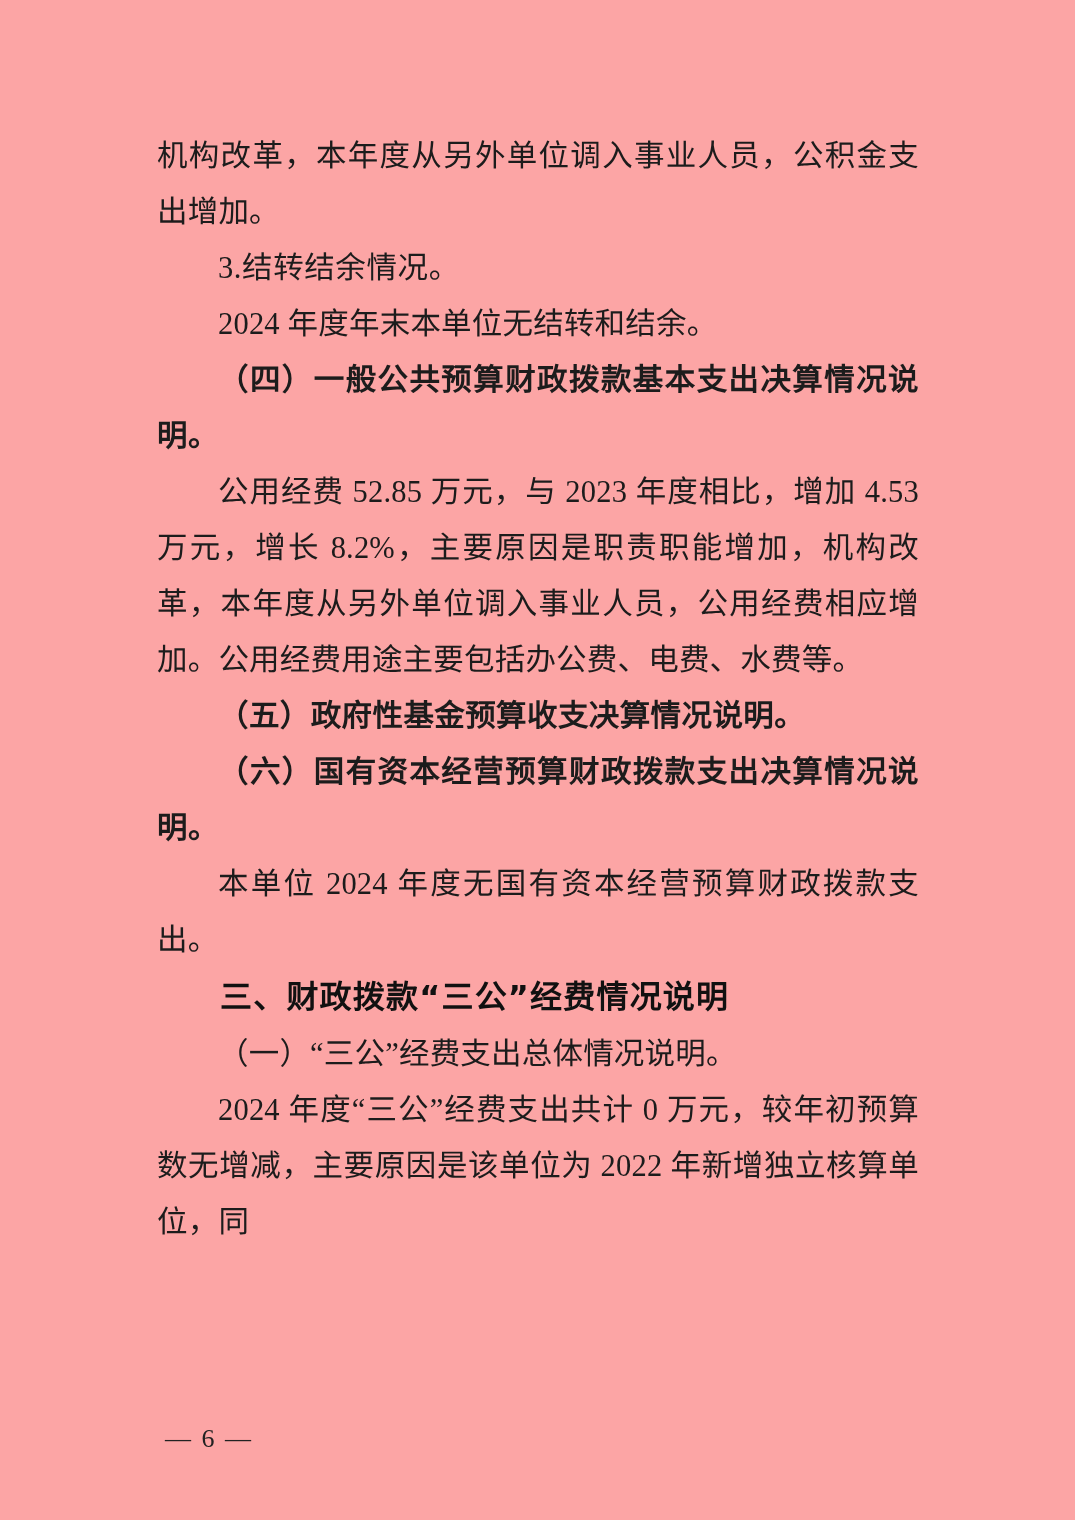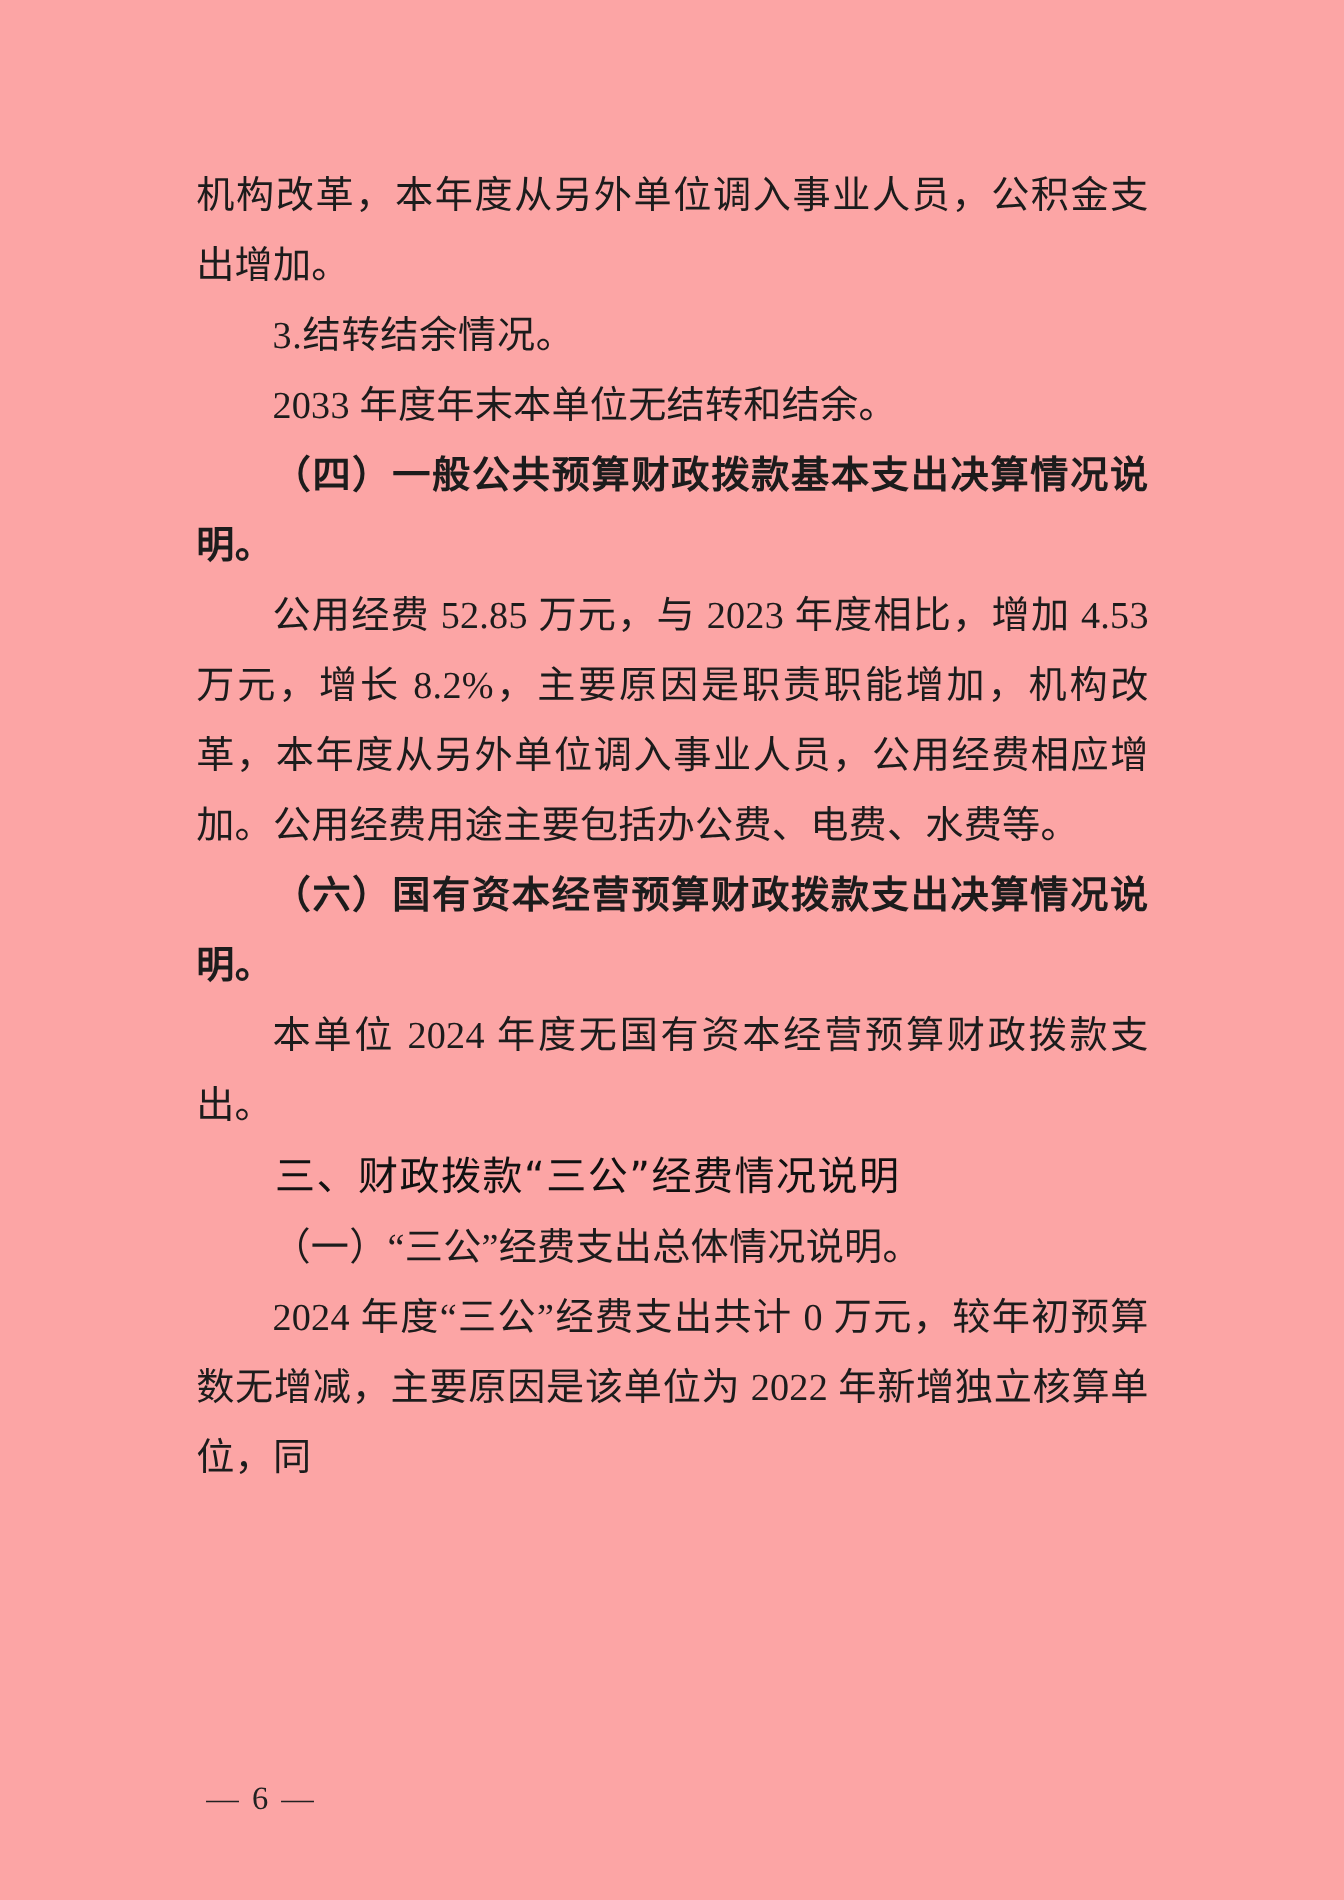--- a/index.html
+++ b/index.html
@@ -103,7 +103,7 @@
 
     <p class="p indent numhead">3.结转结余情况。</p>
 
-    <p class="p indent">2033 年度年末本单位无结转和结余。</p>
+    <p class="p indent">2024 年度年末本单位无结转和结余。</p>
 
     <p class="p indent subhead">（四）一般公共预算财政拨款基本支出决算情况说明。</p>
 

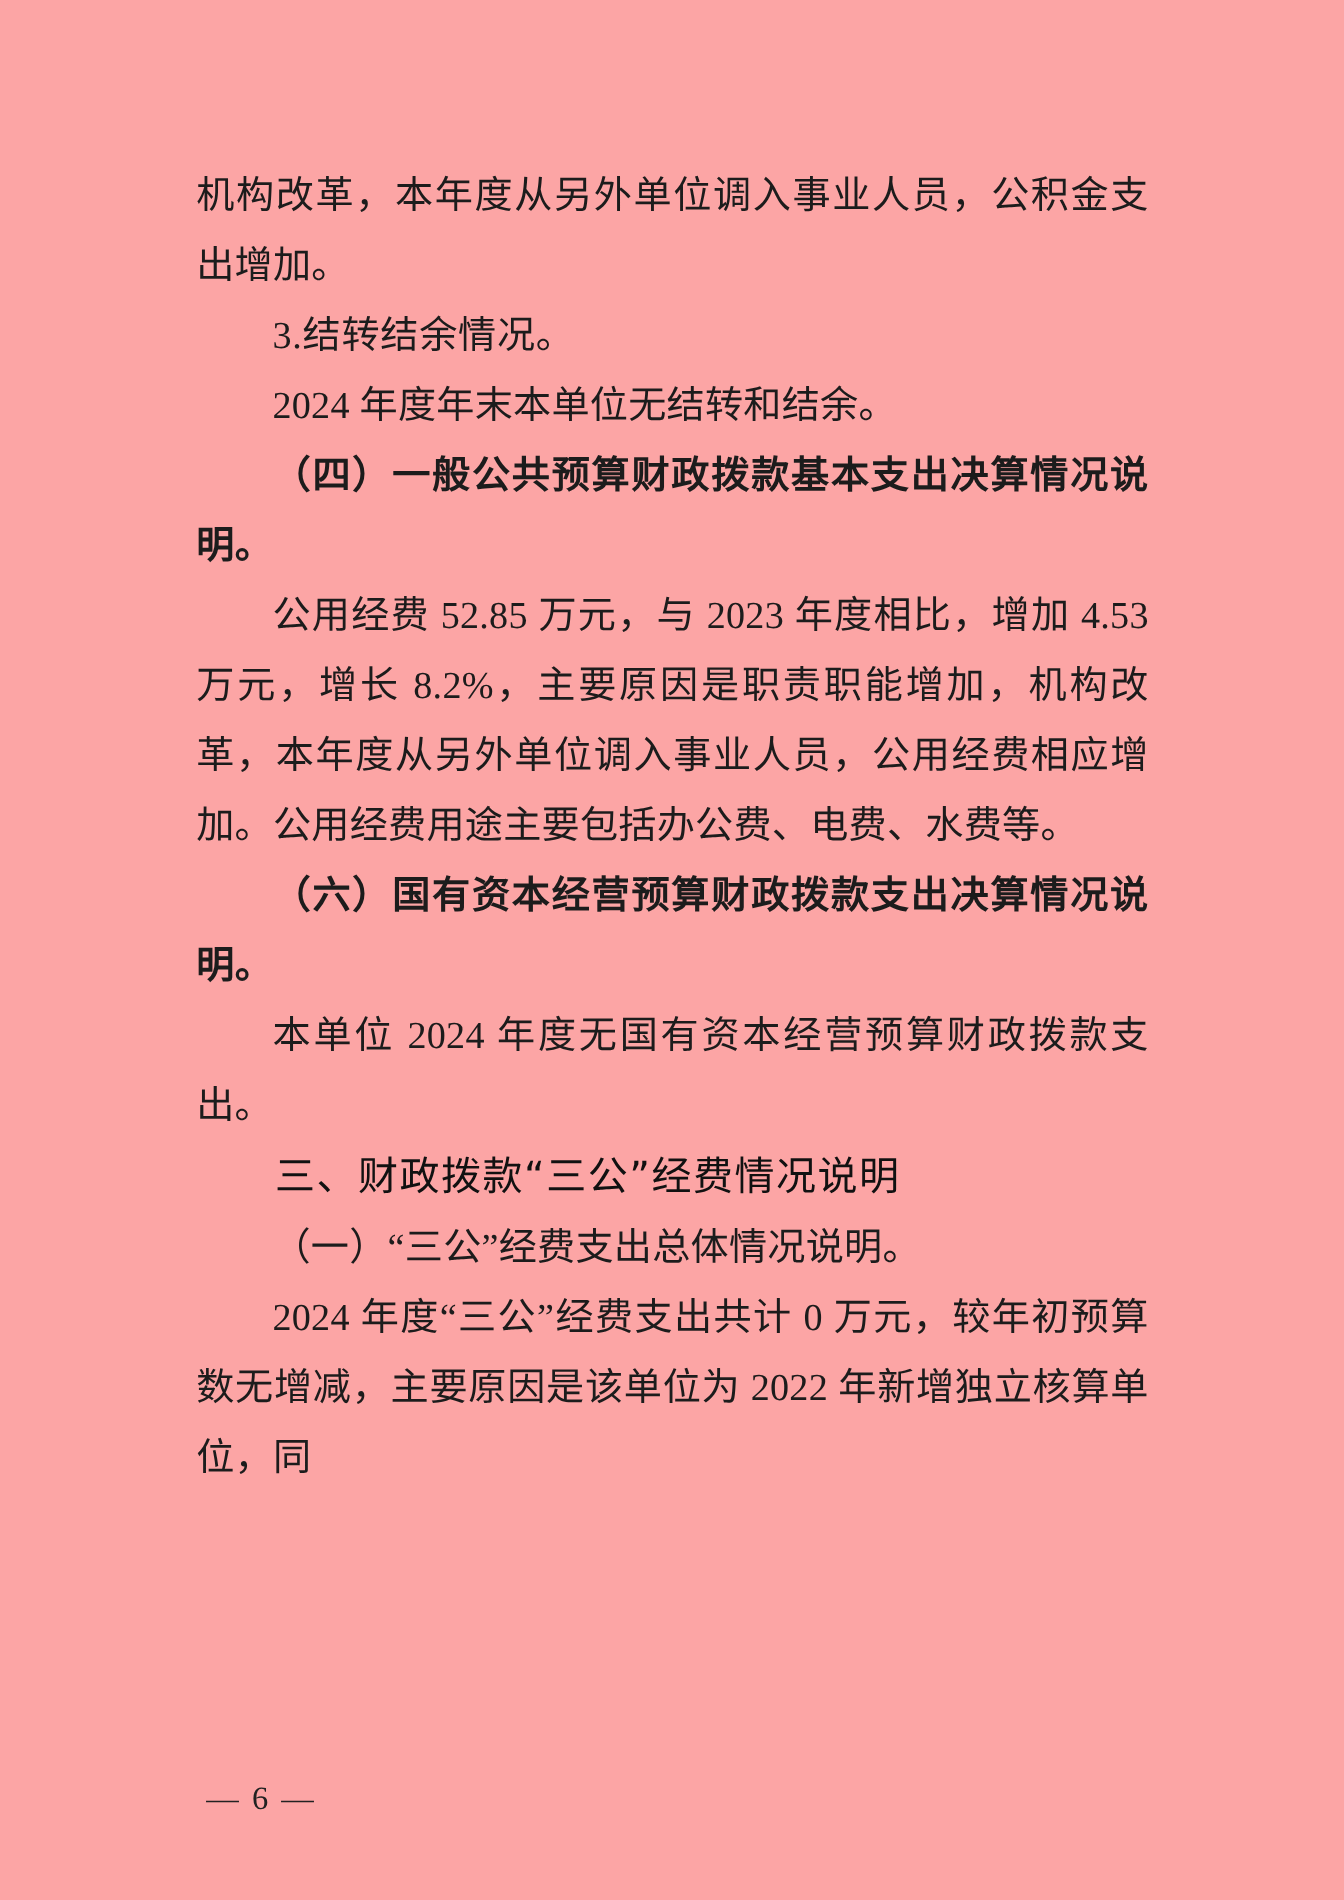--- a/index.html
+++ b/index.html
@@ -110,6 +110,7 @@
 
     <p class="p indent">公用经费 52.85 万元，与 2023 年度相比，增加 4.53 万元，增长 8.2%，主要原因是职责职能增加，机构改革，本年度从另外单位调入事业人员，公用经费相应增加。公用经费用途主要包括办公费、电费、水费等。</p>
 
+    <p class="p indent subhead">（五）政府性基金预算收支决算情况说明。</p>
 
 
     <p class="p indent subhead">（六）国有资本经营预算财政拨款支出决算情况说明。</p>

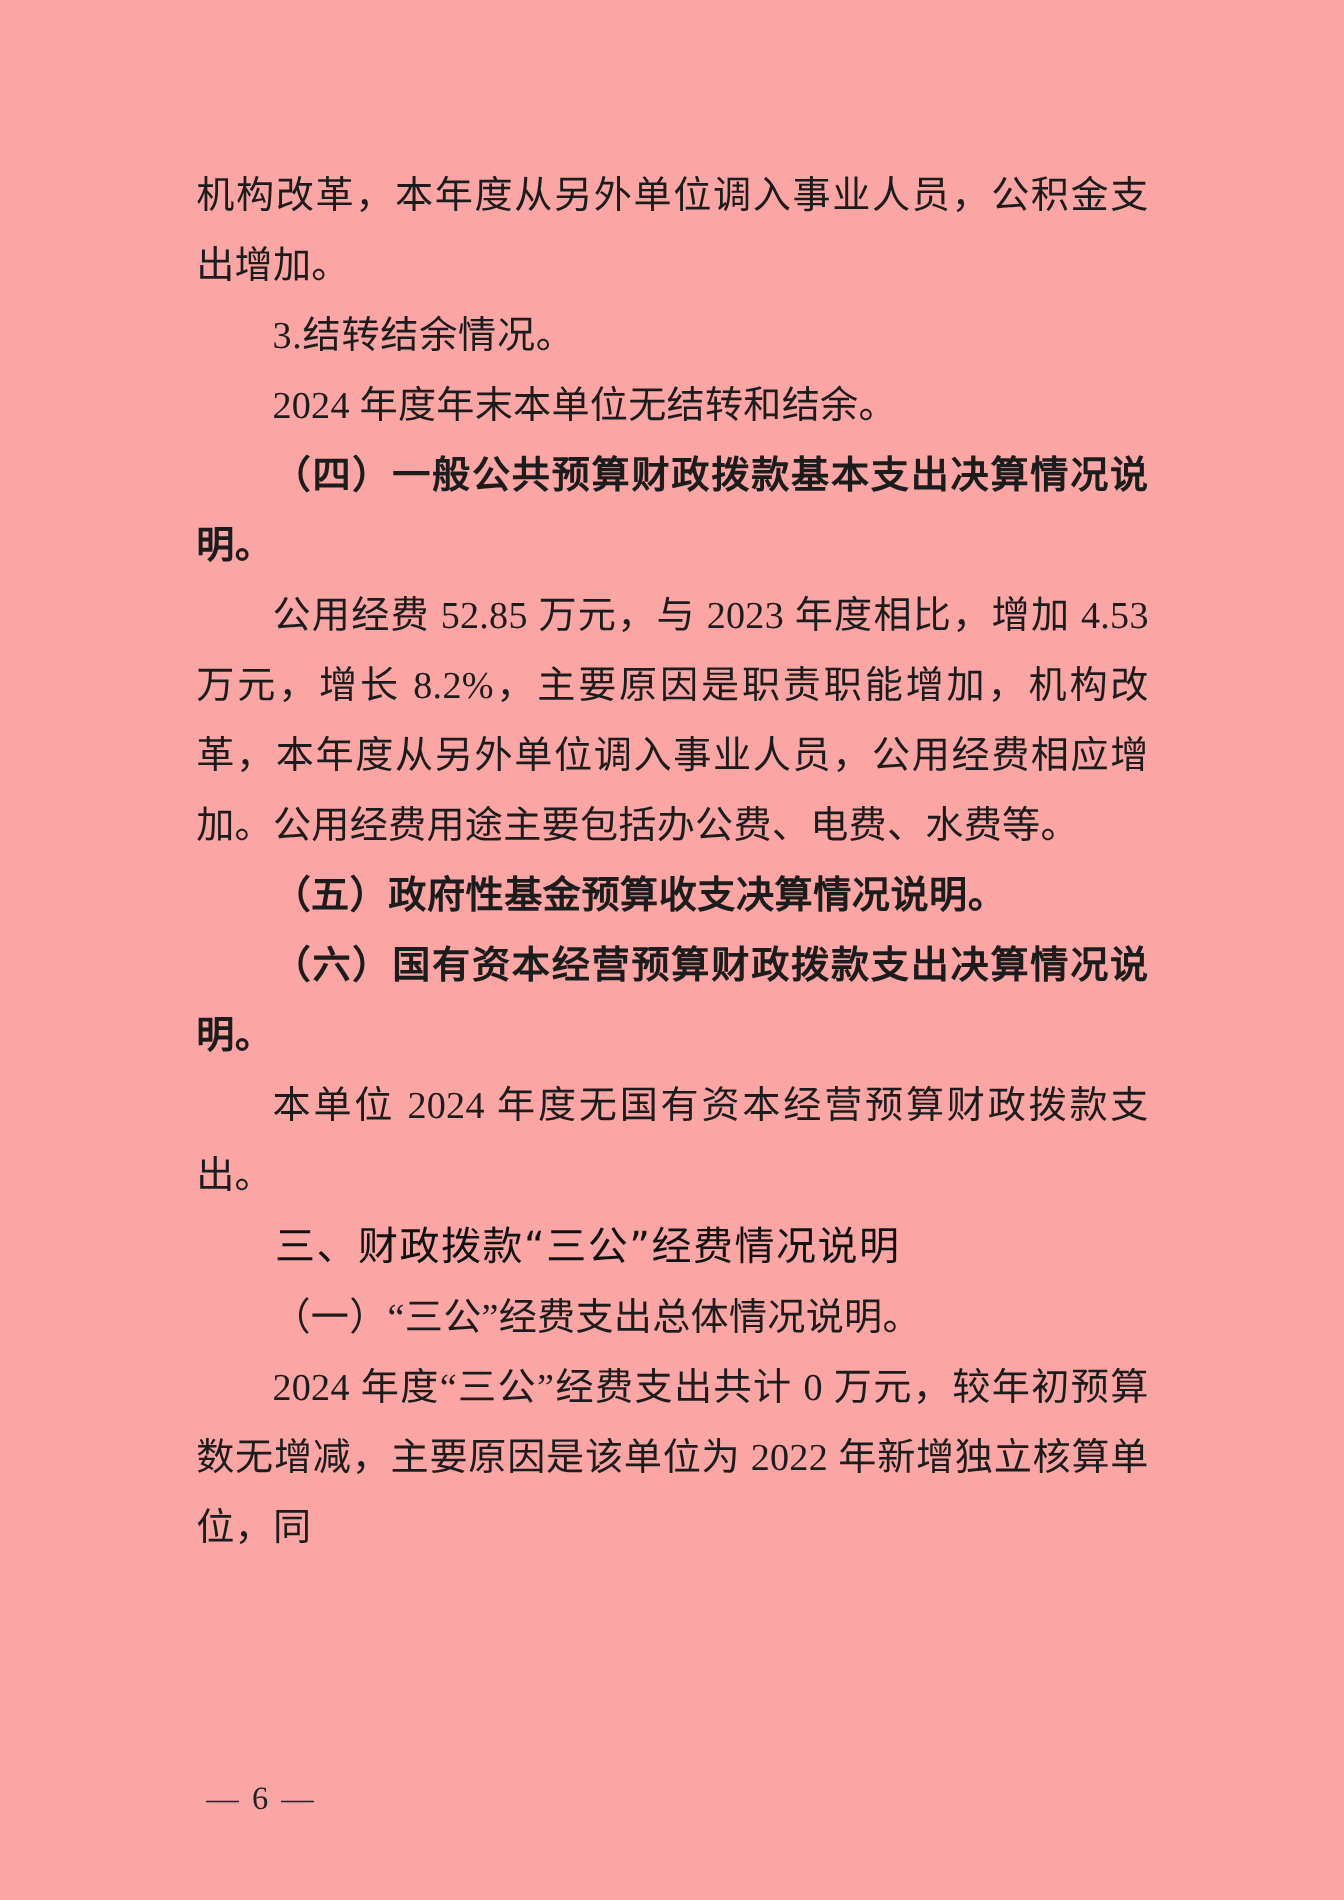--- a/index.html
+++ b/index.html
@@ -67,7 +67,7 @@
   .mainhead {
     margin: 0;
     font-family: "DejaVu Sans", "Liberation Sans", sans-serif;
-    font-weight: 400;
+    font-weight: 700;
     font-size: 32px;
     line-height: 58px;
     text-indent: 63px;

